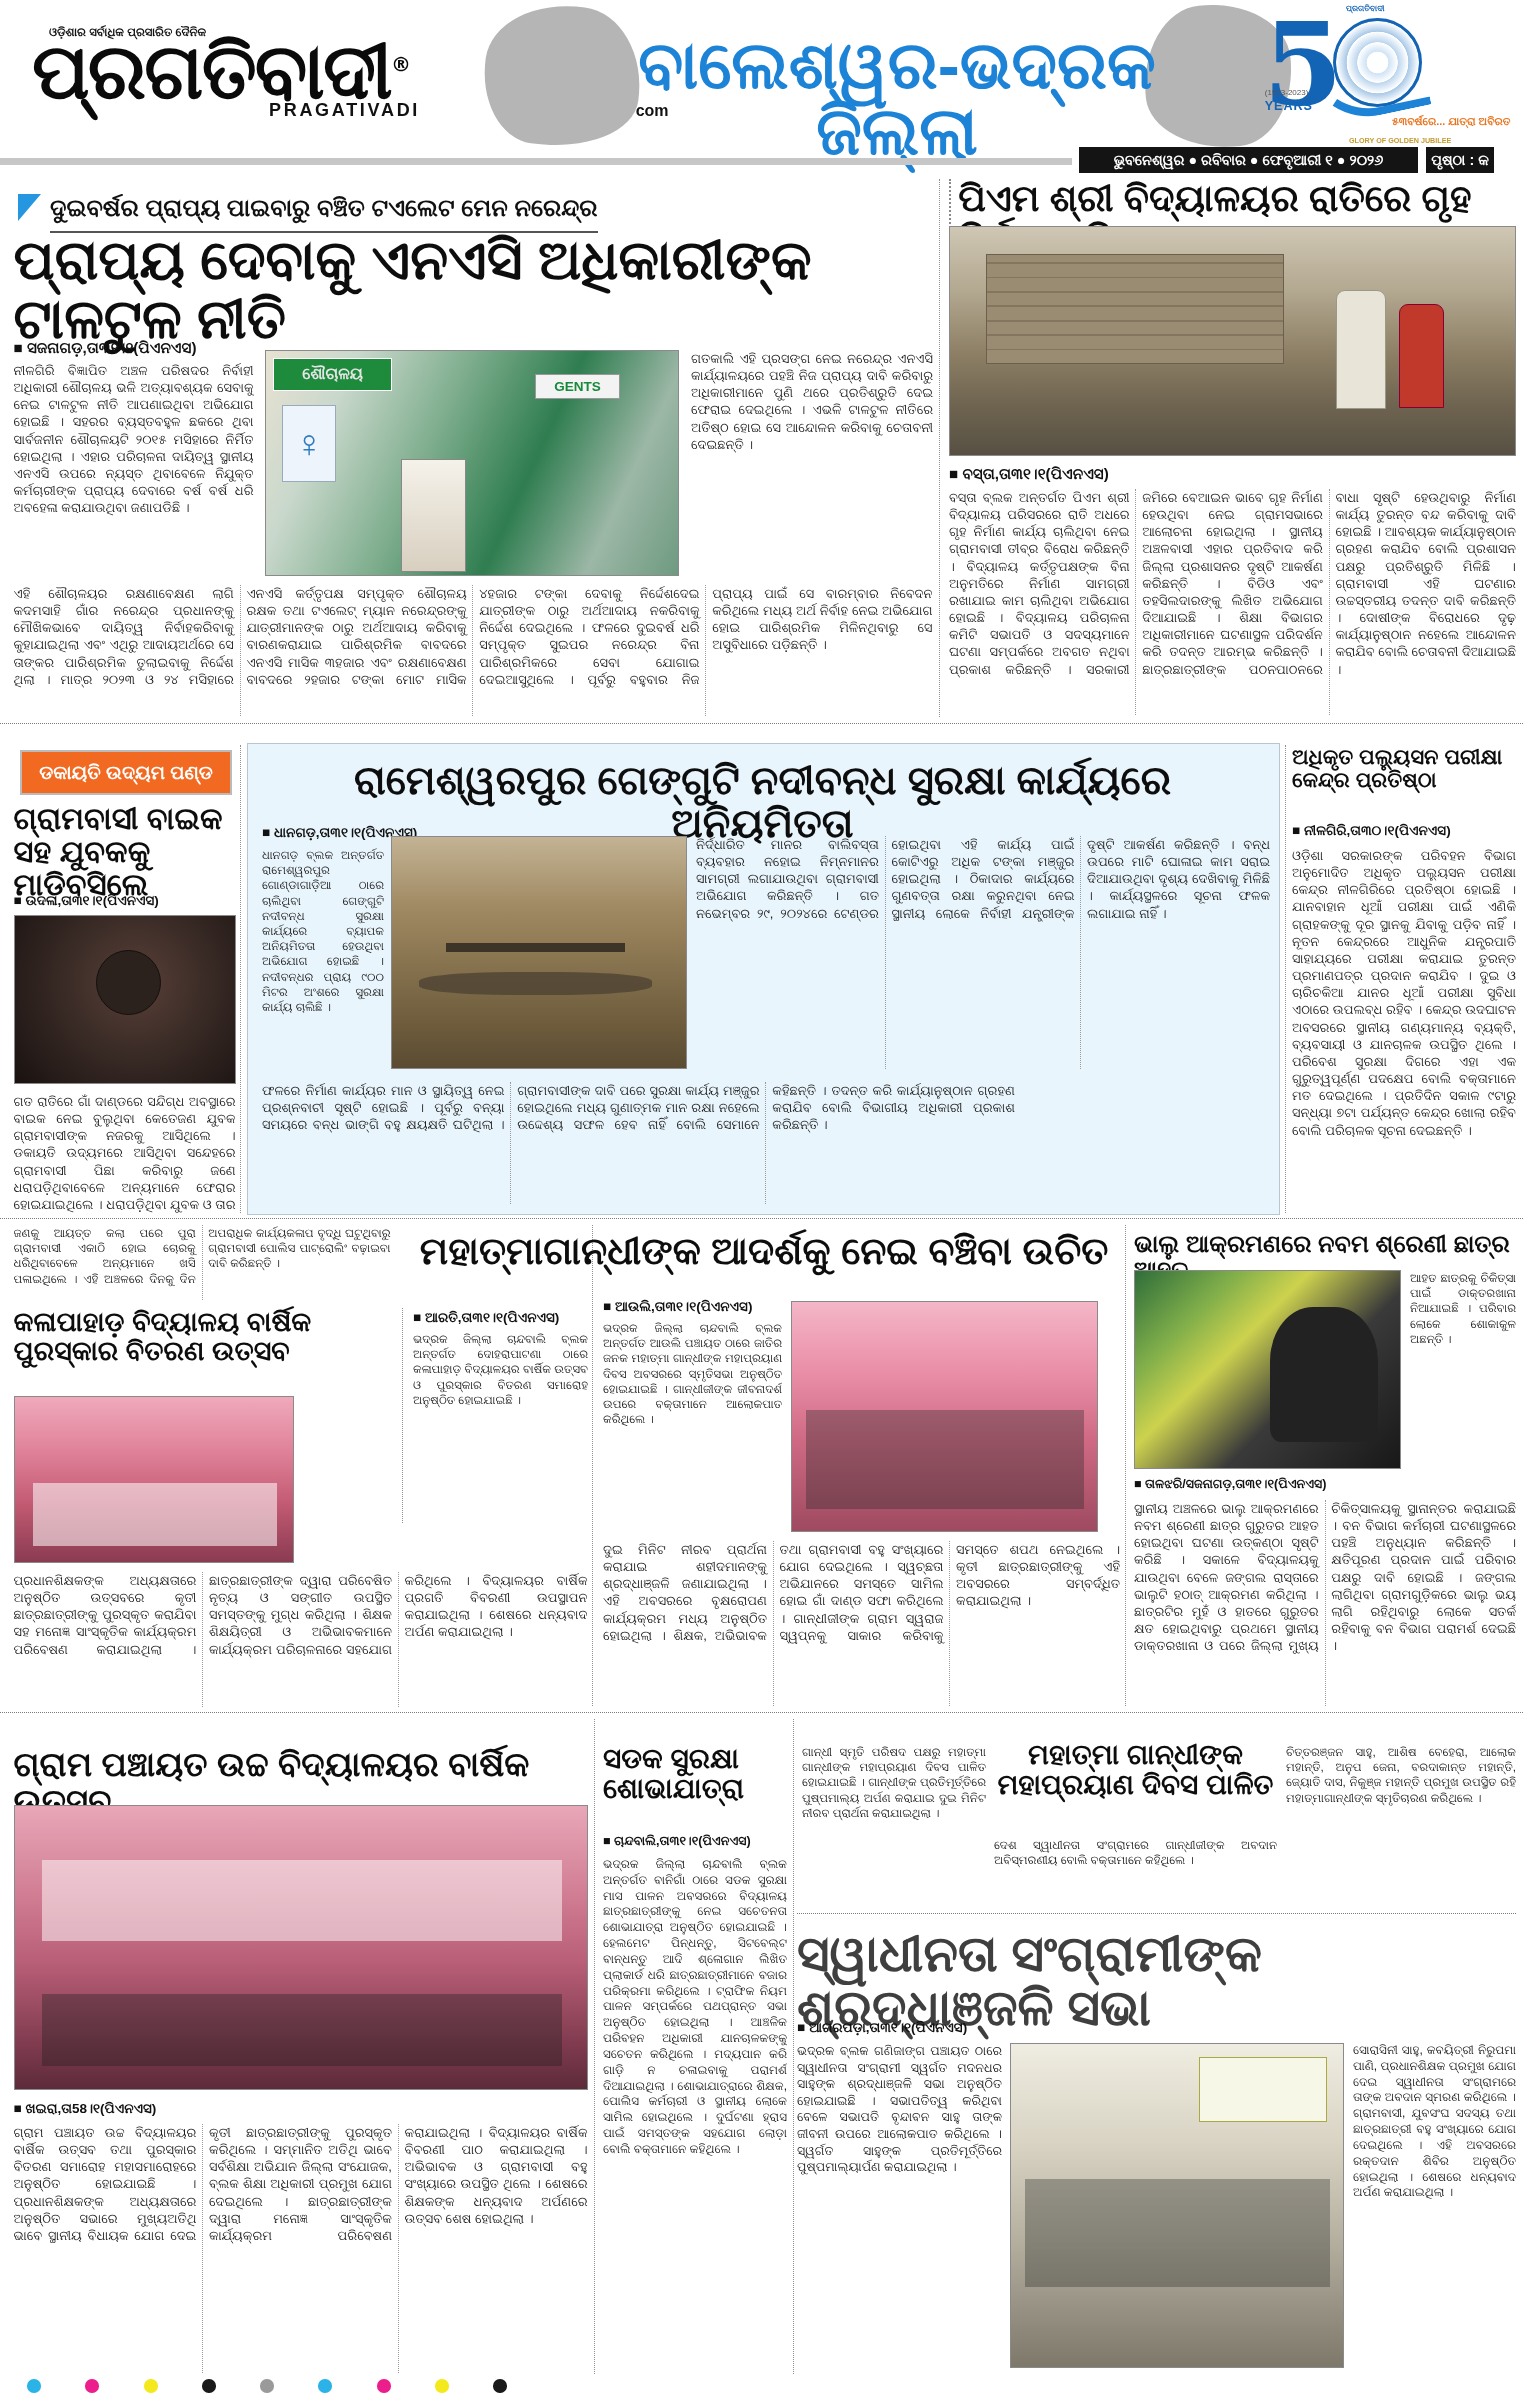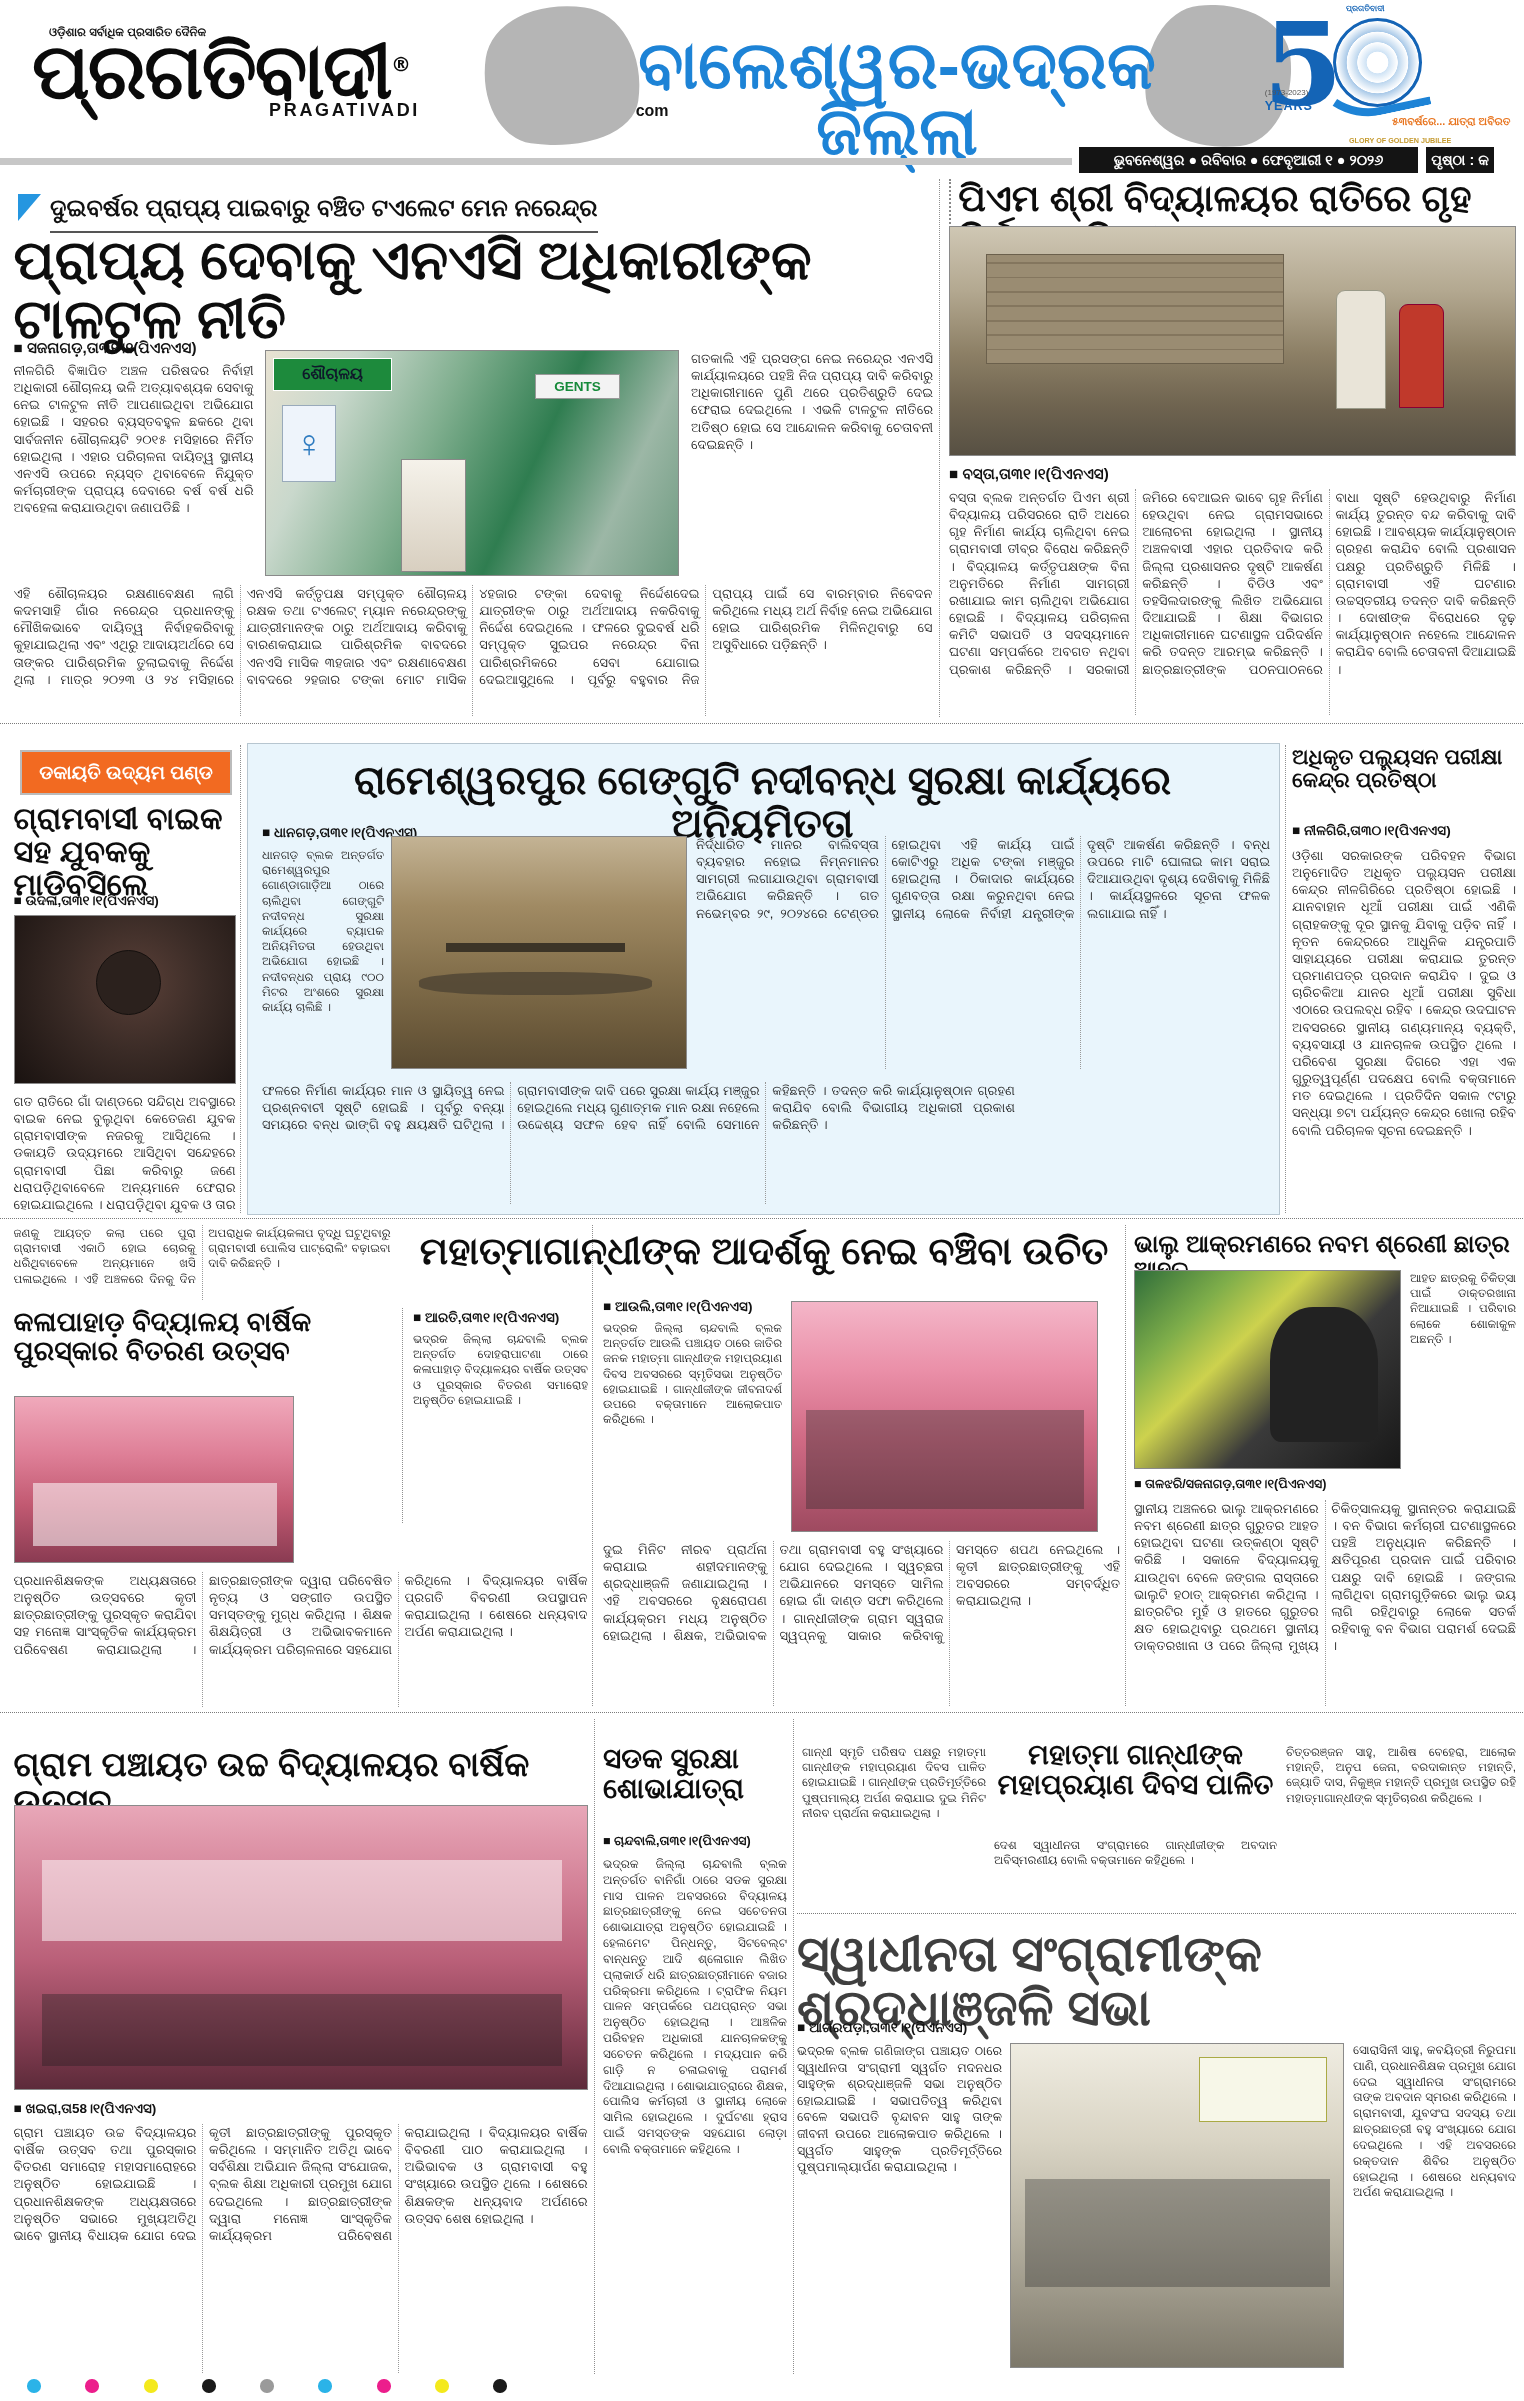--- a/index.html
+++ b/index.html
@@ -64,7 +64,7 @@
   <div class="abs bodytxt clip" style="left:13.5px;top:362px;width:240px;height:217px;">ନୀଳଗିରି ବିଜ୍ଞାପିତ ଅଞ୍ଚଳ ପରିଷଦର ନିର୍ବାହୀ ଅଧିକାରୀ ଶୌଚାଳୟ ଭଳି ଅତ୍ୟାବଶ୍ୟକ ସେବାକୁ ନେଇ ଟାଳଟୁଳ ନୀତି ଆପଣାଇଥିବା ଅଭିଯୋଗ ହୋଇଛି । ସହରର ବ୍ୟସ୍ତବହୁଳ ଛକରେ ଥିବା ସାର୍ବଜନୀନ ଶୌଚାଳୟଟି ୨୦୧୫ ମସିହାରେ ନିର୍ମିତ ହୋଇଥିଲା । ଏହାର ପରିଚାଳନା ଦାୟିତ୍ୱ ସ୍ଥାନୀୟ ଏନଏସି ଉପରେ ନ୍ୟସ୍ତ ଥିବାବେଳେ ନିଯୁକ୍ତ କର୍ମଚାରୀଙ୍କ ପ୍ରାପ୍ୟ ଦେବାରେ ବର୍ଷ ବର୍ଷ ଧରି ଅବହେଳା କରାଯାଉଥିବା ଜଣାପଡିଛି ।</div>
 
   <div class="abs photo" style="left:265px;top:350px;width:414px;height:226px;background:linear-gradient(115deg,#e8e2d2 0%,#c9d8cc 18%,#7fae8e 40%,#2f7d50 62%,#9cb7a6 82%,#6e9a80 100%);">
-    <div class="abs" style="left:7.2px;top:7.2px;width:117px;height:30.5px;background:#1d8a3c;color:#0f172a;font-size:16px;font-weight:bold;display:flex;align-items:center;justify-content:center;border:1.8px solid #fff;">ଶୌଚାଳୟ</div>
+    <div class="abs" style="left:7.2px;top:7.2px;width:117px;height:30.5px;background:#1d8a3c;color:#e5e5e5;font-size:16px;font-weight:bold;display:flex;align-items:center;justify-content:center;border:1.8px solid #fff;">ଶୌଚାଳୟ</div>
     <div class="abs" style="left:269px;top:23px;width:83px;height:23px;background:#f3f3f3;color:#168a3a;font-size:13.5px;font-weight:bold;display:flex;align-items:center;justify-content:center;border:0.9px solid #999;">GENTS</div>
     <div class="abs" style="left:16px;top:54px;width:52px;height:75px;background:#eef4fb;border:0.9px solid #9ab;display:flex;align-items:center;justify-content:center;font-size:39px;color:#2e7bc0;">♀</div>
     <div class="abs" style="left:135px;top:108px;width:63px;height:111px;background:linear-gradient(180deg,#f5f2ea,#d8cfc0);border:0.9px solid #888;"></div>

